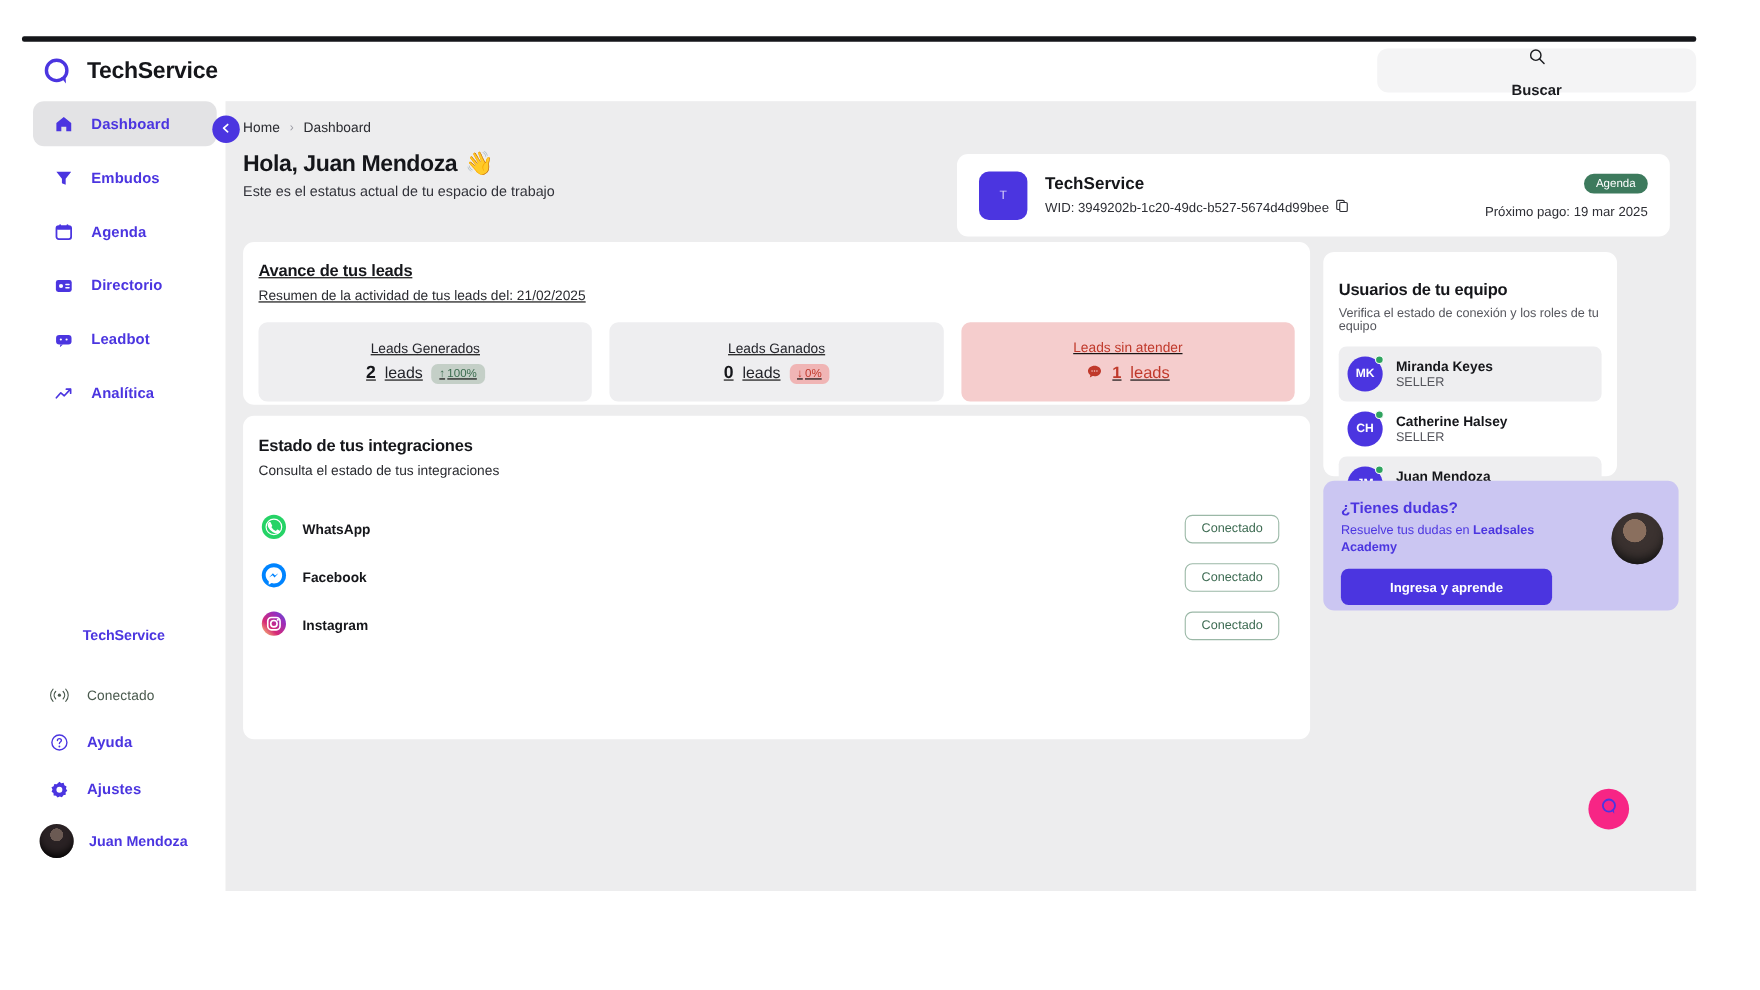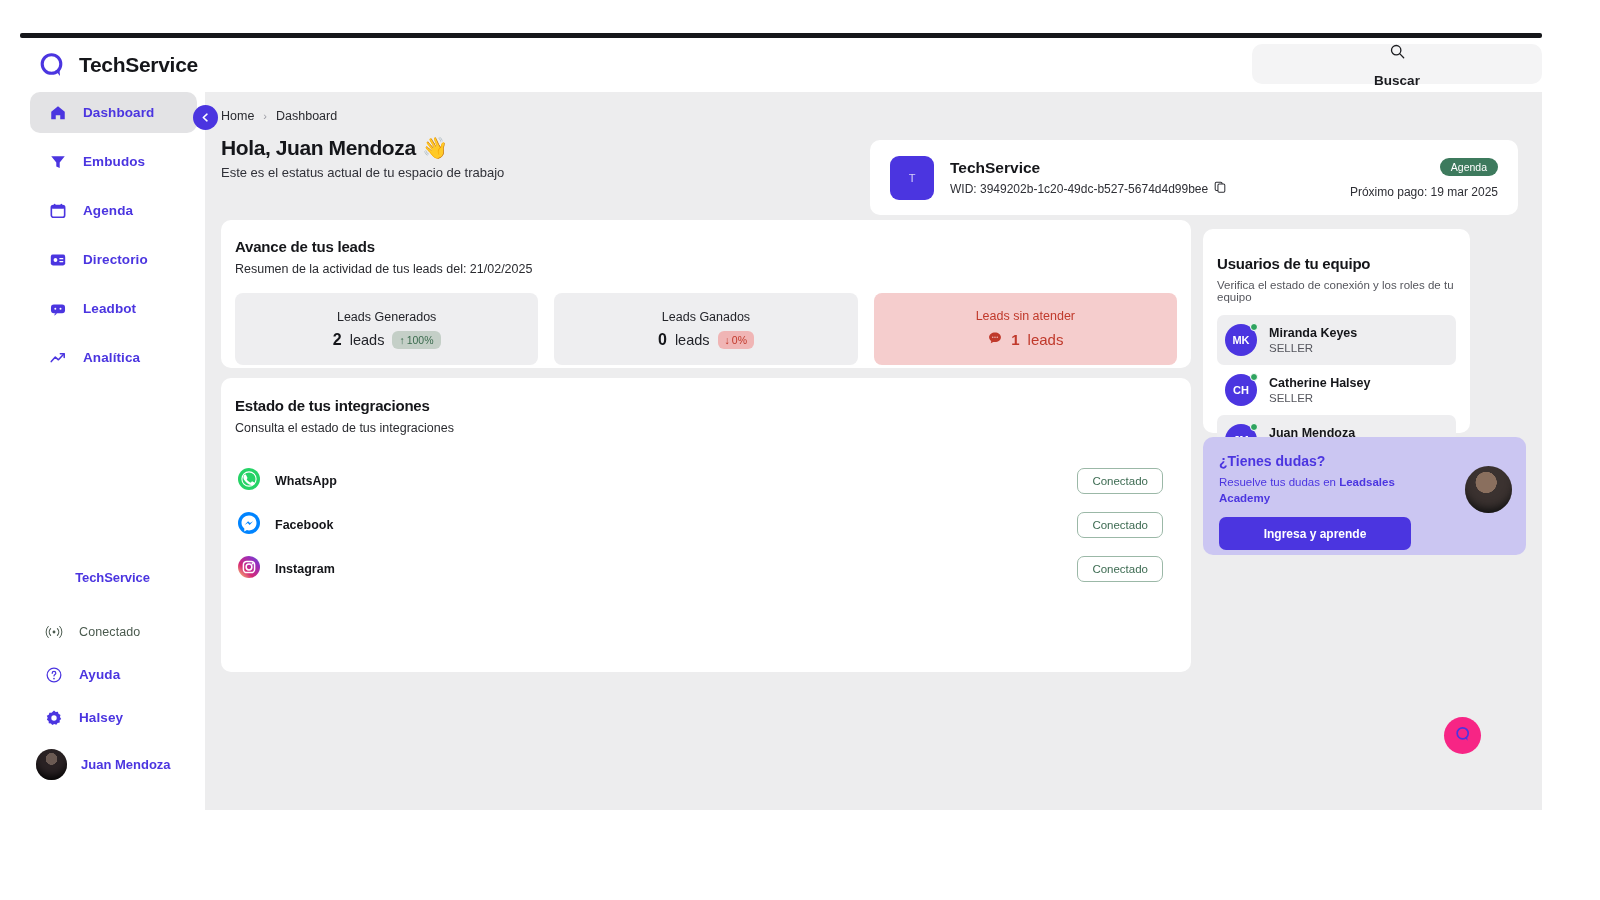--- a/index.html
+++ b/index.html
@@ -117,7 +117,7 @@
   .card-title { font-size:15px; font-weight:700; color:#15161a; letter-spacing:-.2px; }
   .card-sub { font-size:12.5px; color:#2a2b30; margin-top:7px; }
 
-  .leads-card { left:16px; top:128px; width:970px; height:148px; padding:18px 14px 0 14px; }
+  .leads-card { left:16px; top:128px; width:970px; height:148px; padding:18px 14px 0 14px;text-decoration:underline; }
   .lead-row { display:flex; gap:16px; margin-top:17px; }
   .lead-box {
     flex:1; background:#eeeef0; border-radius:8px; height:72px;

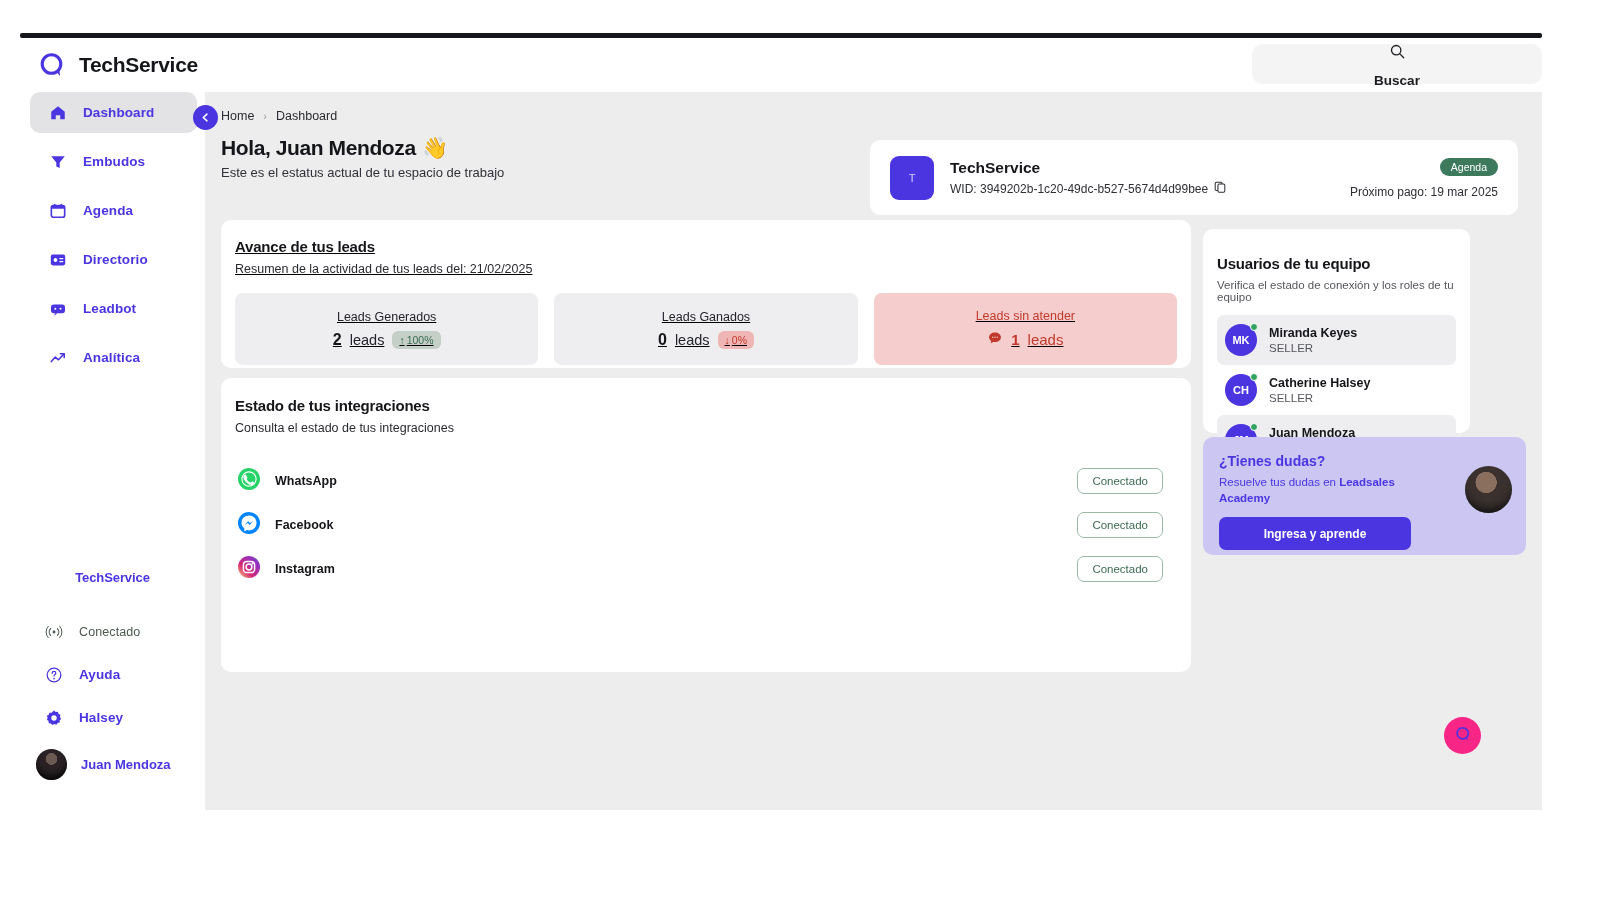--- a/index.html
+++ b/index.html
@@ -322,7 +322,7 @@
             <circle cx="10" cy="10" r="3" fill="#fff"></circle>
           </svg>
         </span>
-        <span class="nav-label">Halsey</span>
+        <span class="nav-label">Ajustes</span>
       </div>
 
       <div class="avatar-item">

